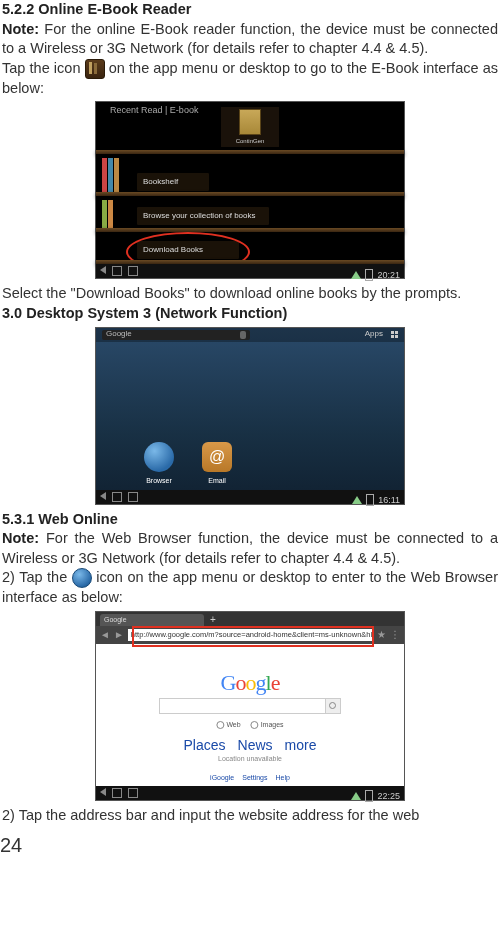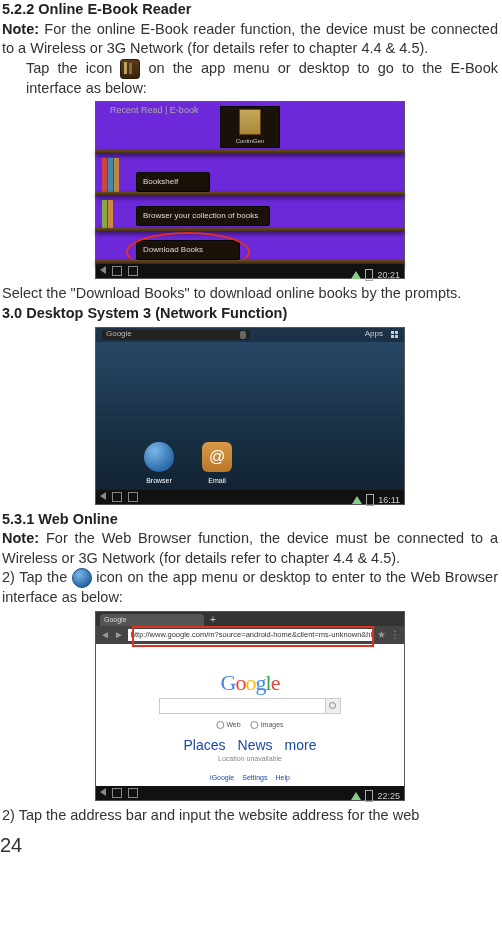--- a/index.html
+++ b/index.html
@@ -444,7 +444,7 @@
     <span class="justify" style="display:block;">
       <span class="bold">Note:</span><span> For the online E-Book reader function, the device must be connected to a Wireless or 3G Network (for details refer to chapter 4.4 &amp; 4.5).</span>
     </span>
-    <span class="justify" style="display:block;margin-left:24px;">
+    <span class="justify" style="display:block;">
       <span>Tap the icon </span><span class="inline-icon icon-ebook"></span><span> on the app menu or desktop to go to the E-Book interface as below:</span>
     </span>
   </div>

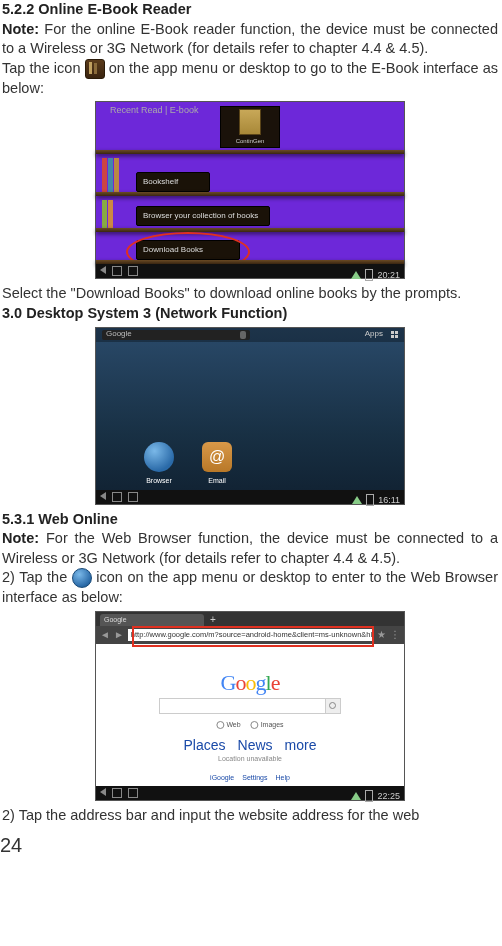--- a/index.html
+++ b/index.html
@@ -64,7 +64,7 @@
   .shot1 {
     width: 308px;
     height: 176px;
-    background: #6d28d9;
+    background: #000000;
     text-decoration: underline;
   }
   .shot1 .topbar {

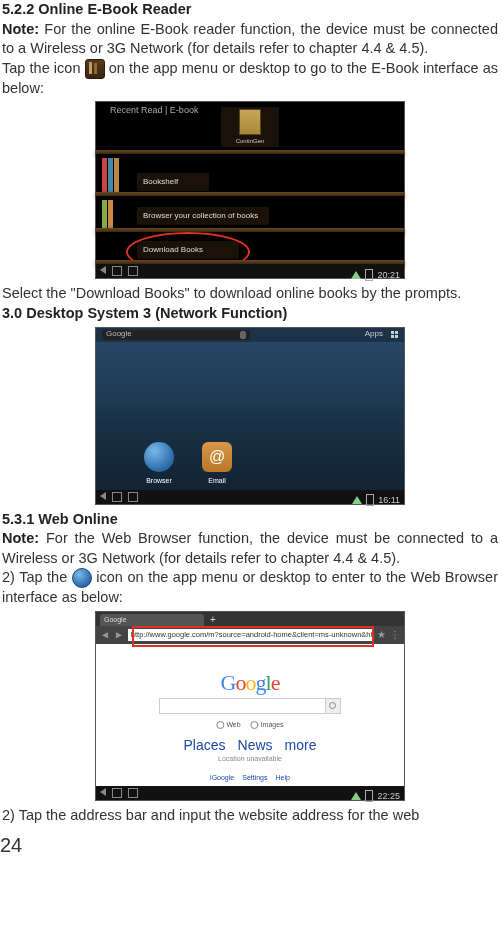--- a/index.html
+++ b/index.html
@@ -467,7 +467,7 @@
         <span></span>
         <span></span>
       </div>
-    <div class="btn btn-browse">Browser your collection of books</div>
+    <div class="btn btn-browse">Browse your collection of books</div>
     <div class="shelf shelf3"></div>
     <div class="btn btn-download">Download Books</div>
     <div class="circle"></div>

